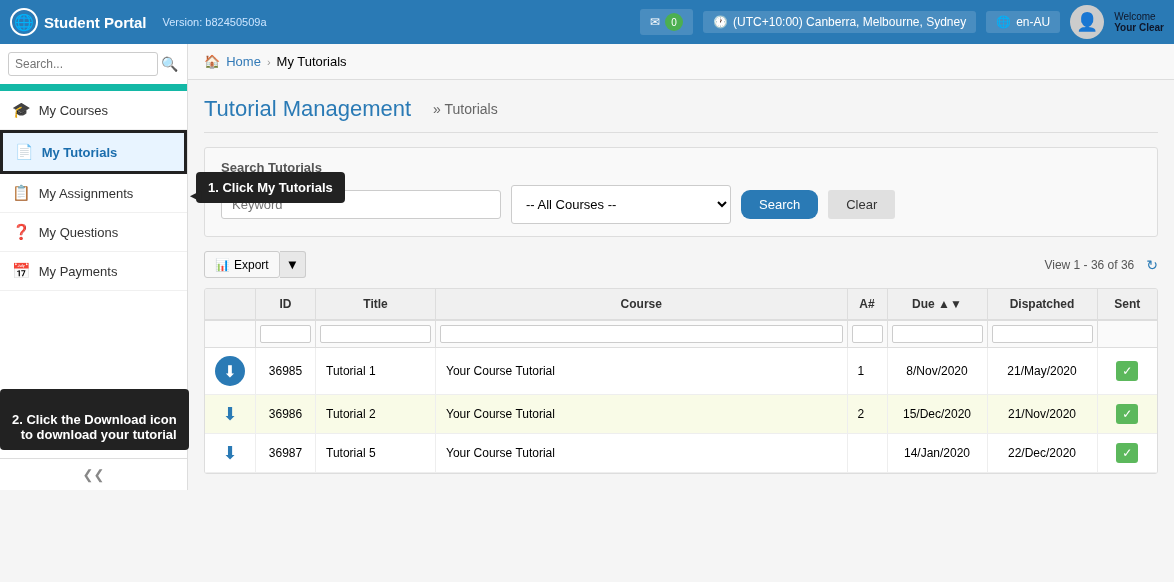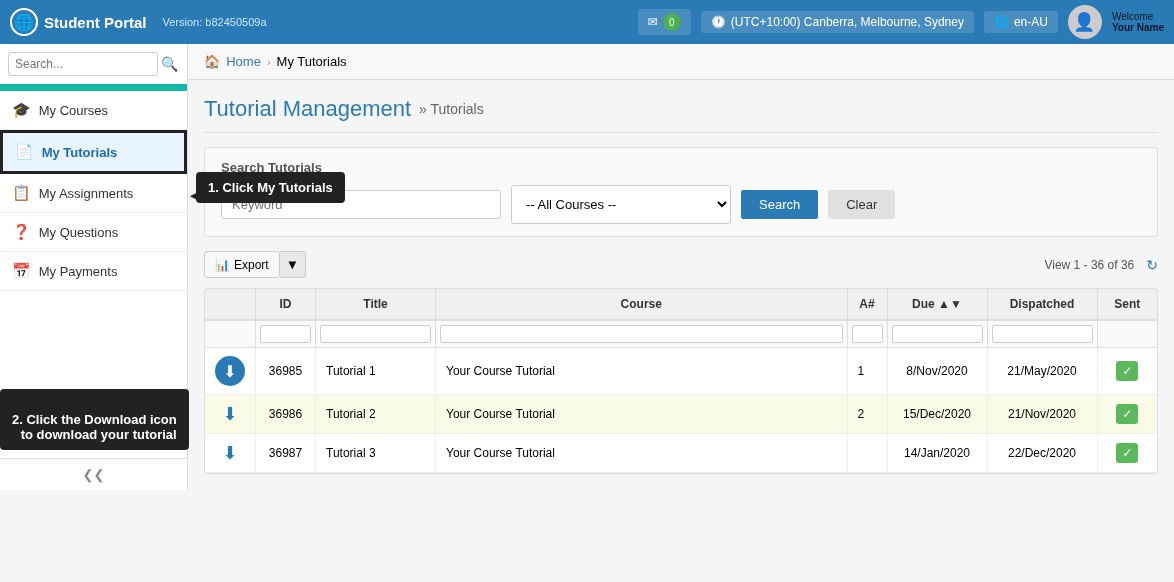--- a/index.html
+++ b/index.html
@@ -382,7 +382,7 @@
   <div class="navbar-avatar">👤</div>
   <div class="navbar-welcome">
     <div>Welcome</div>
-    <div style="font-weight:bold;">Your Name</div>
+    <div style="font-weight:bold;">Your Clear</div>
   </div>
 </nav>
 

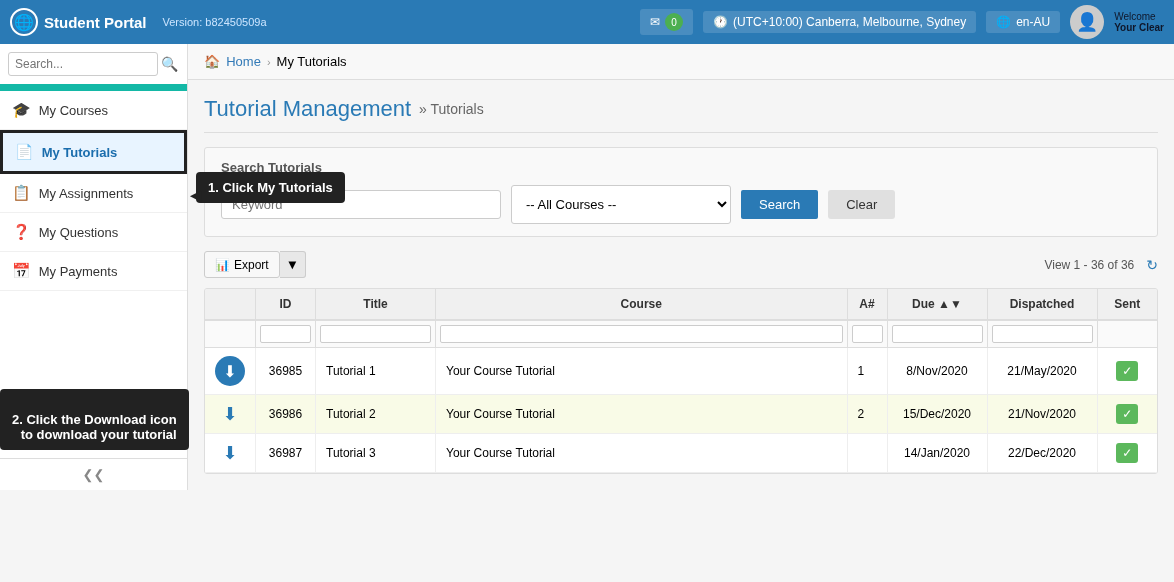--- a/index.html
+++ b/index.html
@@ -152,7 +152,7 @@
     .page-header {
       display: flex;
       align-items: center;
-      gap: 8px;
+      gap: 22px;
       border-bottom: 1px solid #ddd;
       padding-bottom: 10px;
       margin-bottom: 14px;

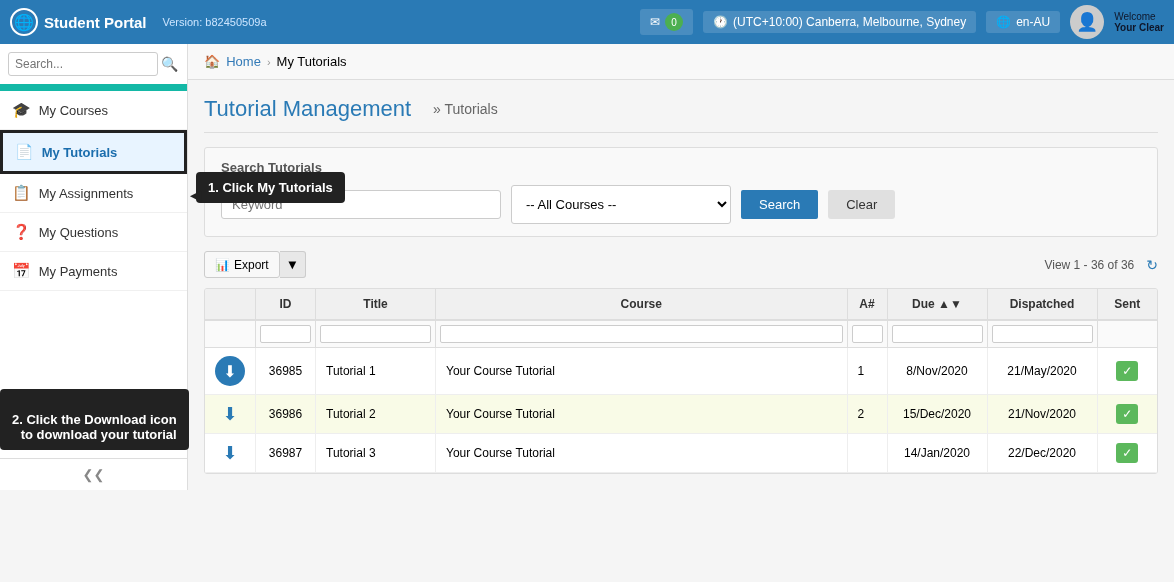--- a/index.html
+++ b/index.html
@@ -203,7 +203,7 @@
       background: #2a7ab5;
       color: white;
       border: none;
-      border-radius: 2px;
+      border-radius: 9px;
       padding: 7px 18px;
       font-size: 13px;
       cursor: pointer;

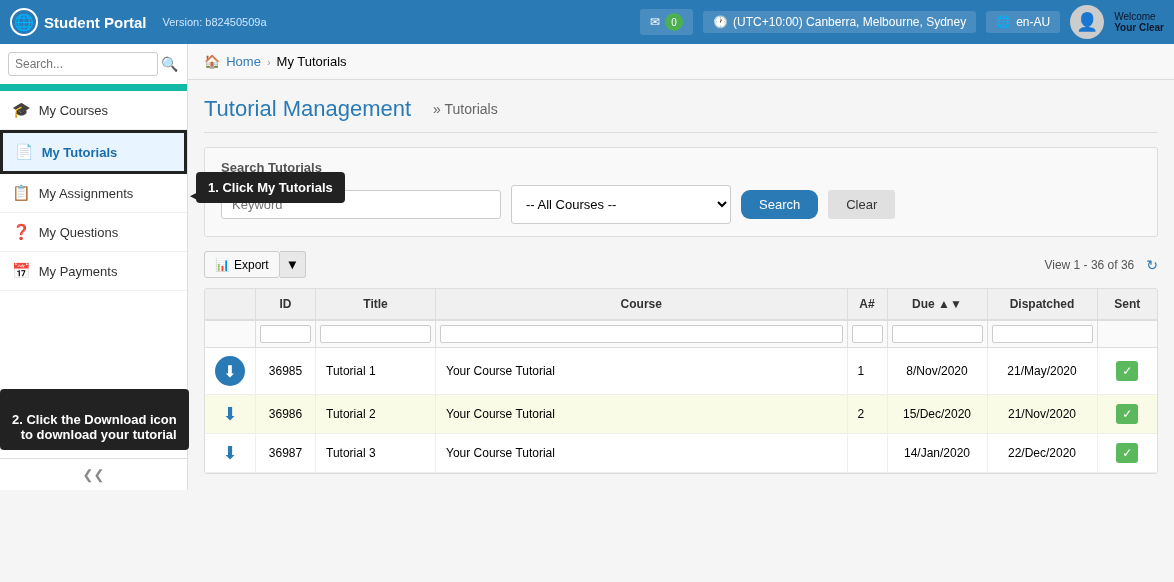--- a/index.html
+++ b/index.html
@@ -534,7 +534,7 @@
                 <span class="download-icon-small">⬇</span>
               </td>
               <td>36987</td>
-              <td>Tutorial 3</td>
+              <td>Tutorial 5</td>
               <td>Your Course Tutorial</td>
               <td></td>
               <td>14/Jan/2020</td>

